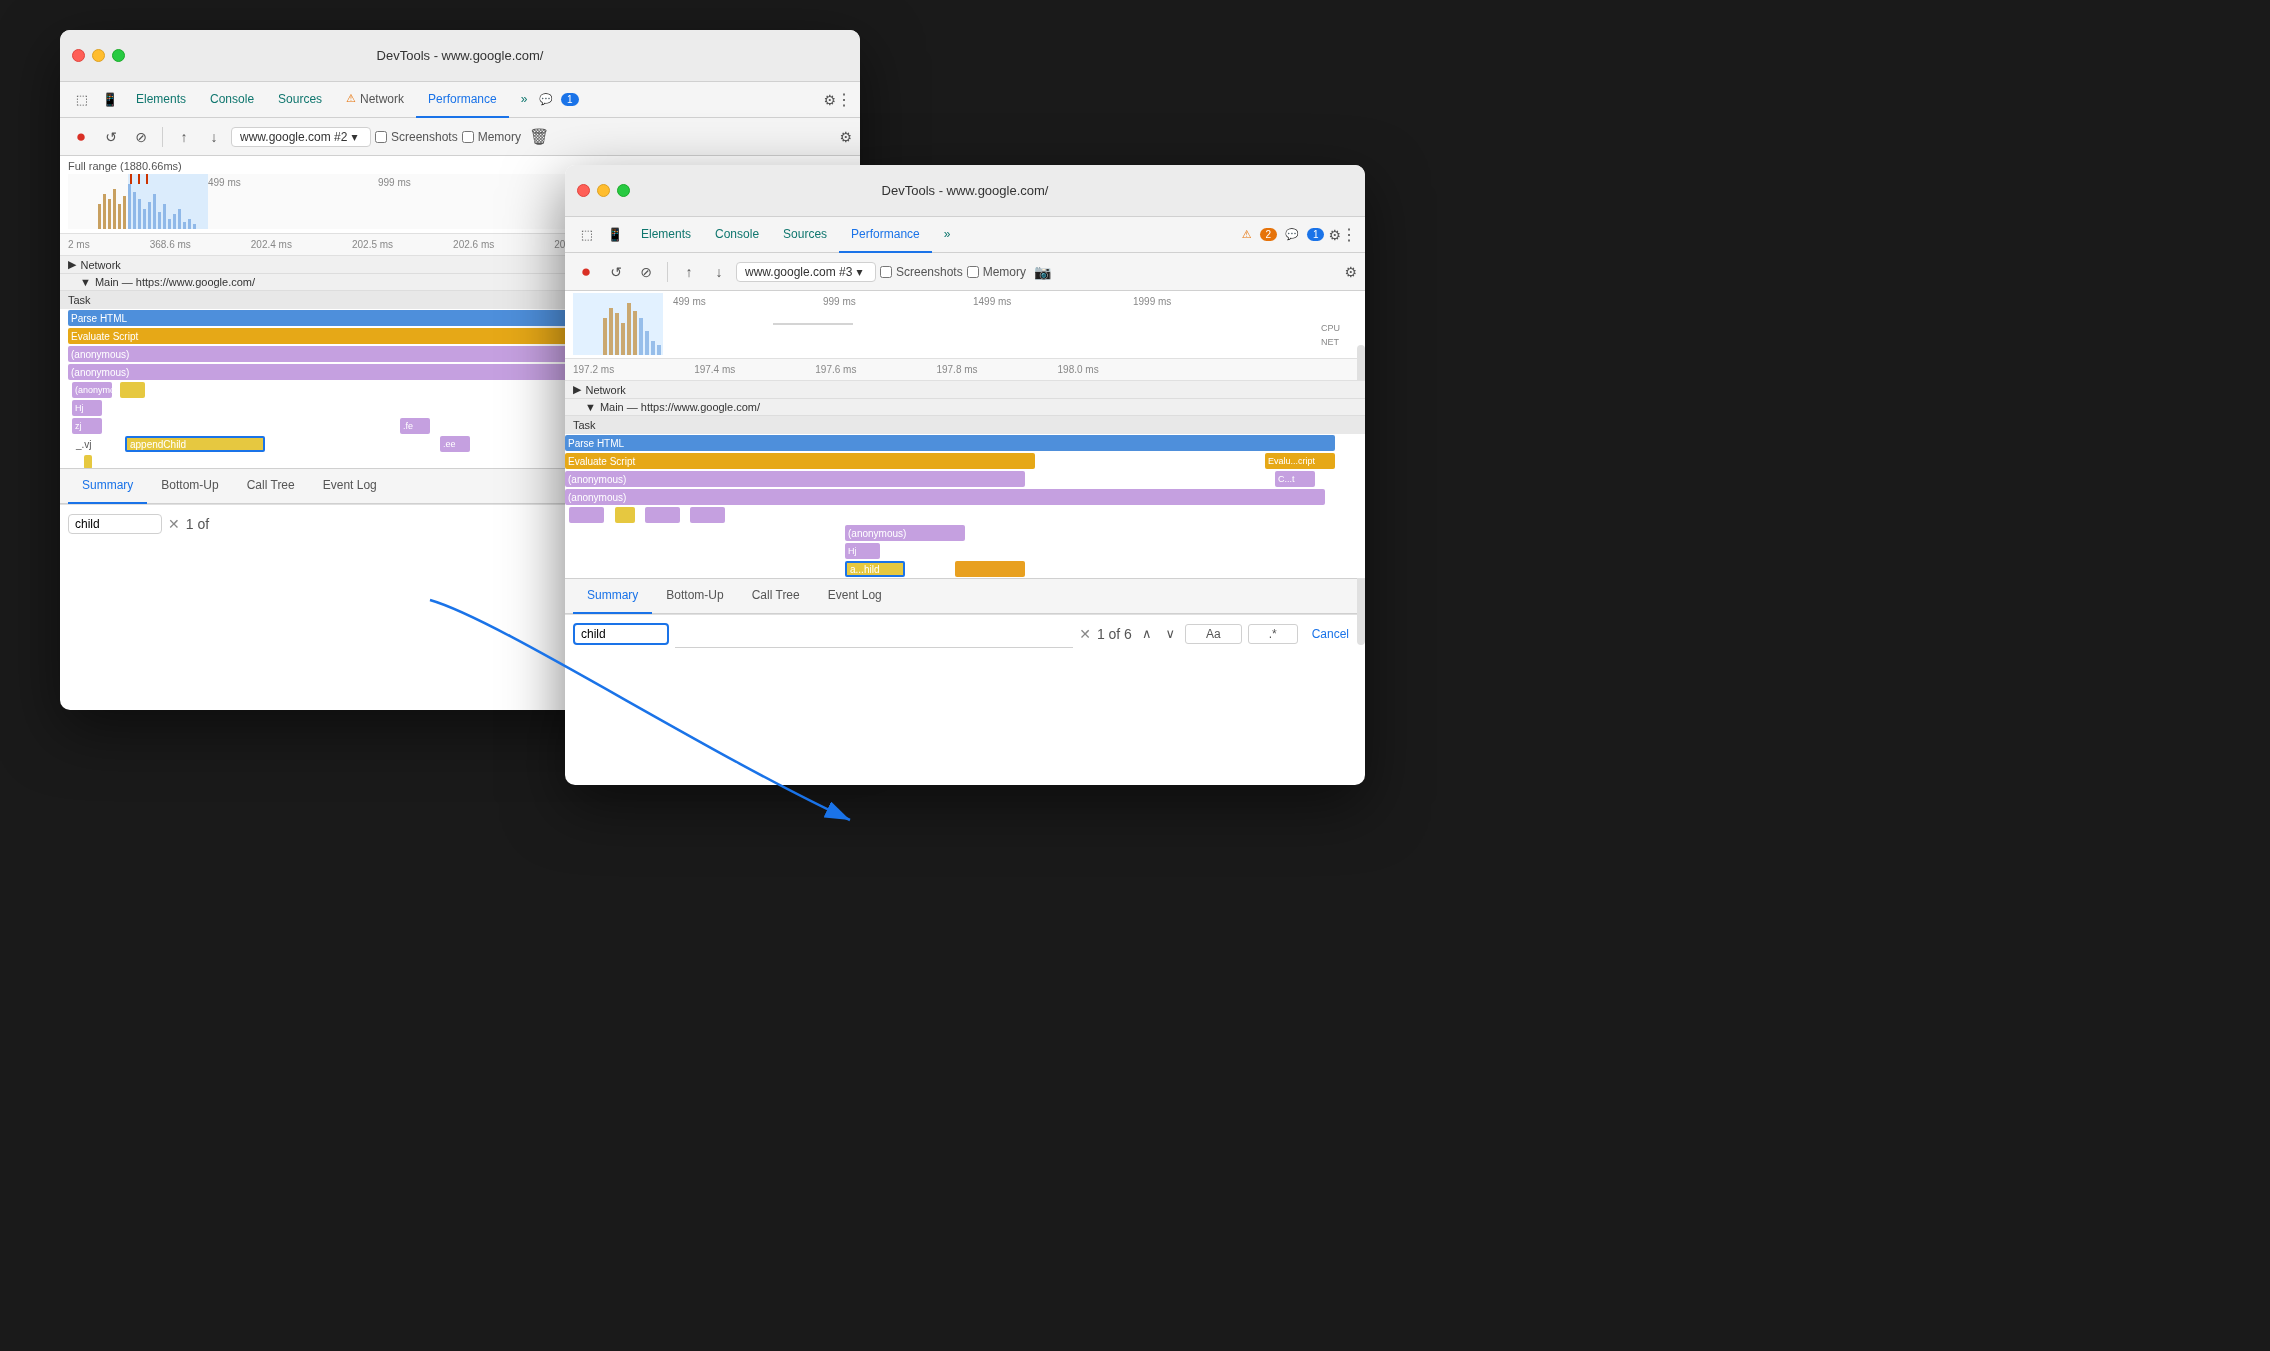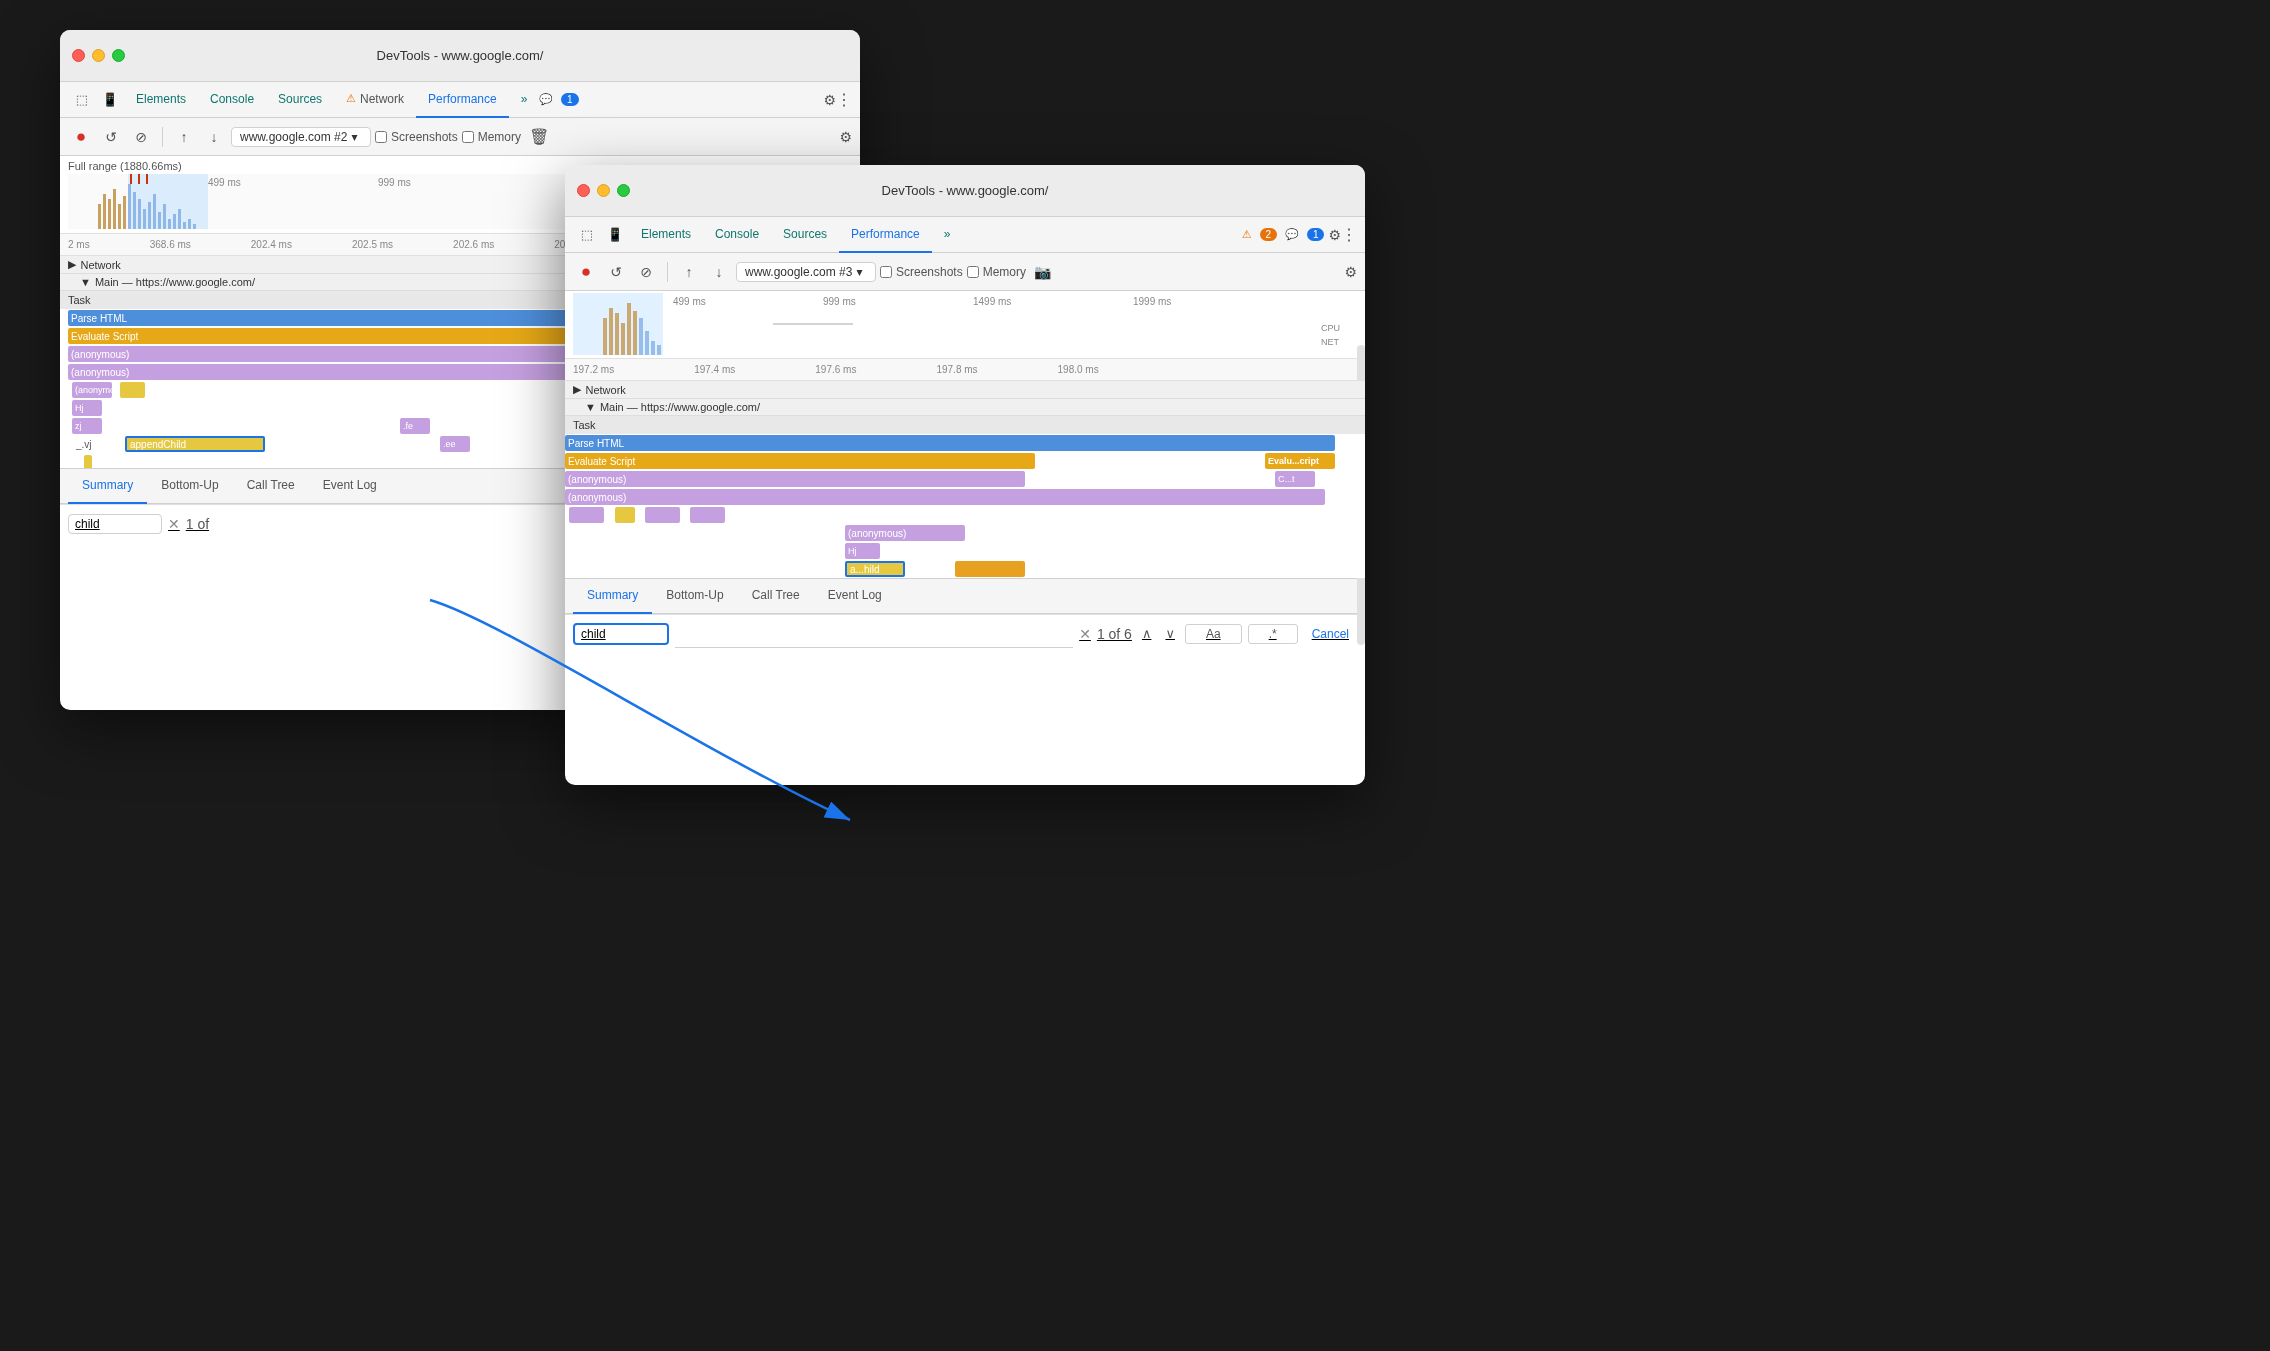--- a/index.html
+++ b/index.html
@@ -735,7 +735,7 @@
       <div class="flame-bar bar-yellow" style="left:0; width:470px;">
         <span>Evaluate Script</span>
       </div>
-      <div class="flame-bar bar-yellow" style="left:700px; width:70px; font-size:9px;font-weight:bold;">Evalu...cript</div>
+      <div class="flame-bar bar-yellow" style="left:700px; width:70px; font-size:9px;">Evalu...cript</div>
     </div>
 
     <div class="flame-row" style="position:relative;height:18px;">

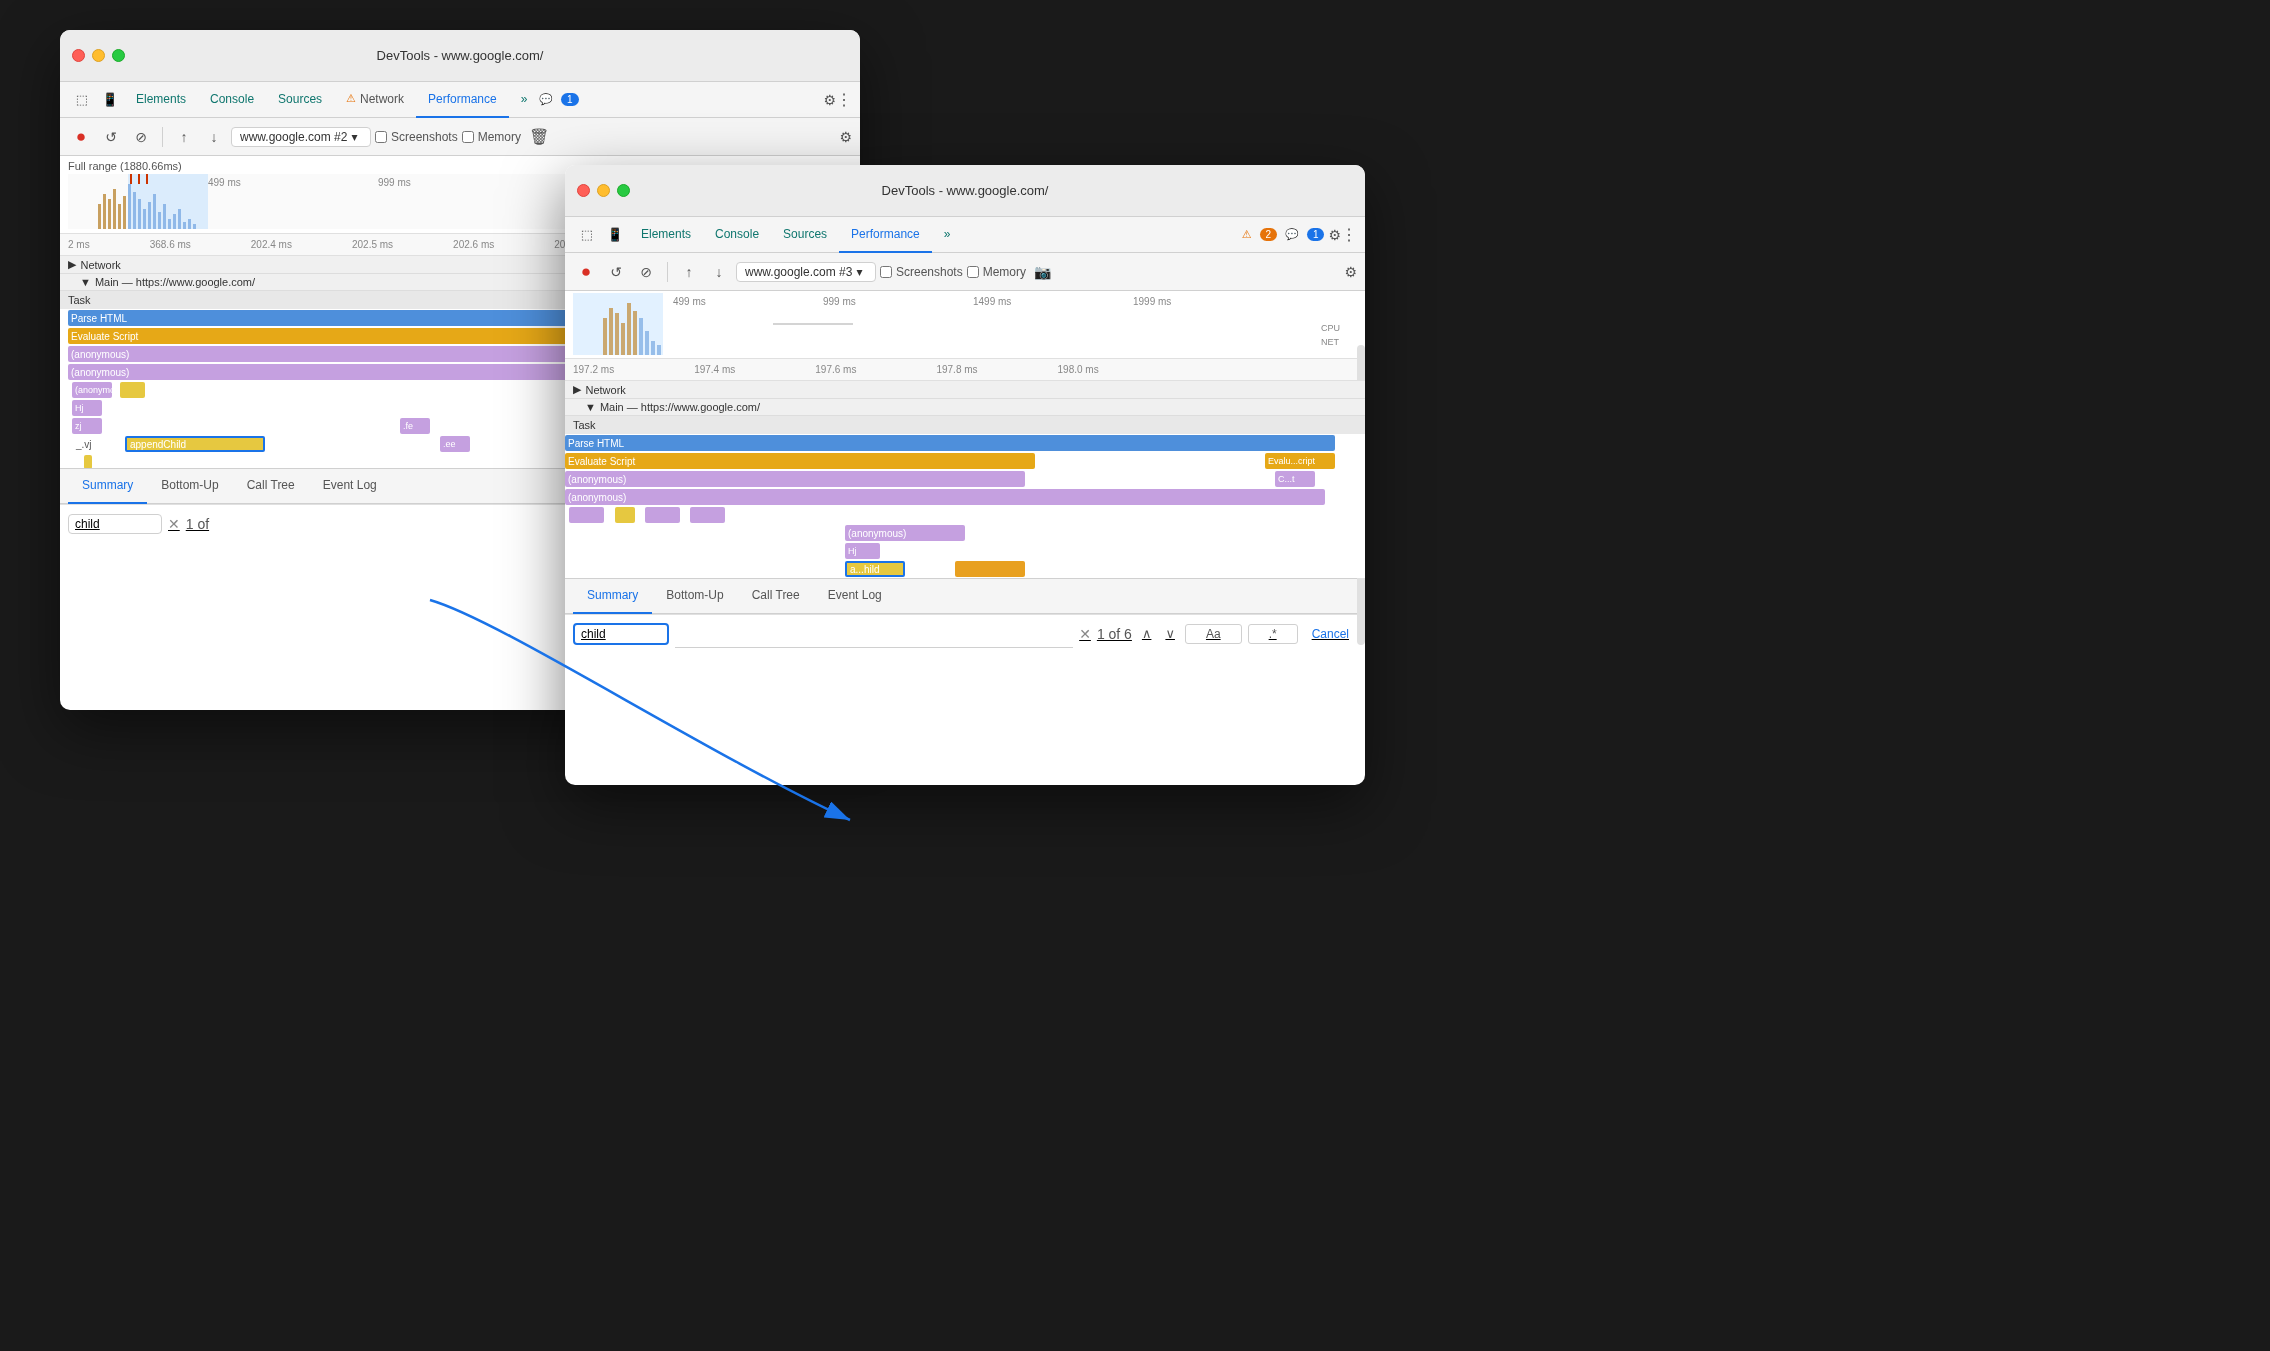--- a/index.html
+++ b/index.html
@@ -294,7 +294,6 @@
       padding: 0 8px;
       gap: 6px;
       border-top: 1px solid #e0e0e0;
-      text-decoration: underline;
     }
 
     .search-input-wrap {

